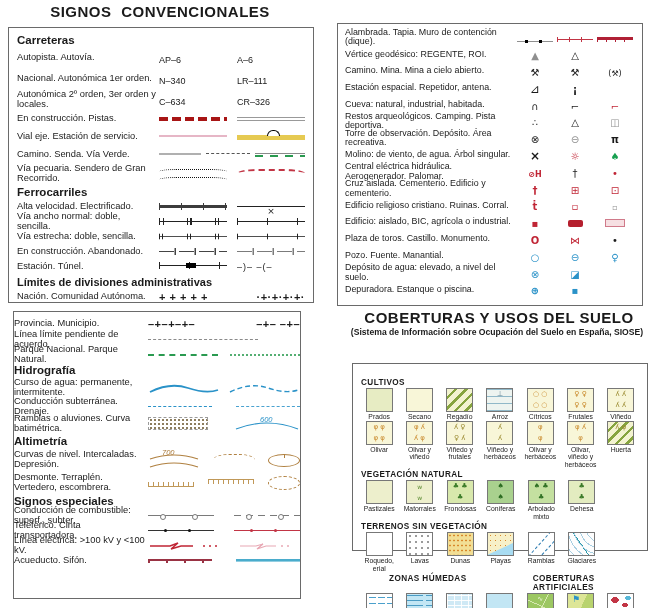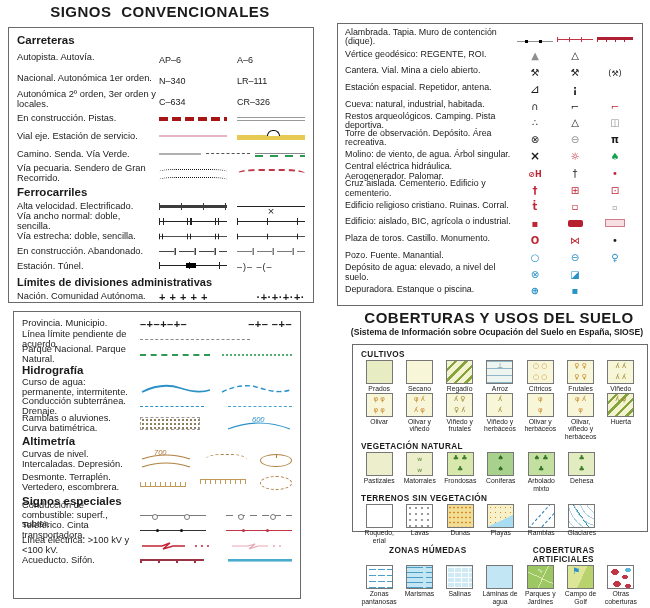--- a/index.html
+++ b/index.html
@@ -252,7 +252,7 @@
     <span class="sc"></span>
   </div>
   <div class="row">
-    <span class="lab">Cantera. Vial. Mina a cielo abierto.</span>
+    <span class="lab">Camino. Mina. Mina a cielo abierto.</span>
     <span class="sc"><span class="g k">⚒</span></span>
     <span class="sc"><span class="g k gb">⚒</span></span>
     <span class="sc"><span class="g k g8">(⚒)</span></span>

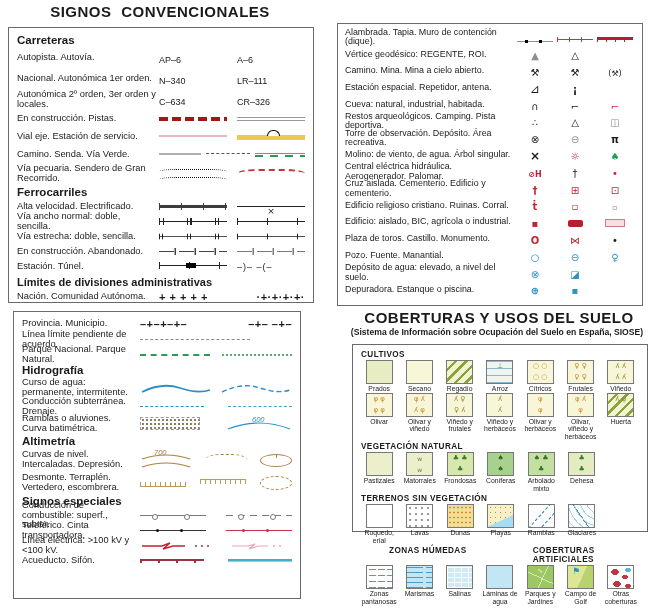--- a/index.html
+++ b/index.html
@@ -61,7 +61,7 @@
   .agri{display:inline-block;width:20px;height:8px;border:1px solid #d07a8a;background:#f6dfe2;box-sizing:border-box;}
   .g12{font-size:12px}.g8{font-size:8px}.gb{font-weight:bold}
   
-  #pC{left:13px;top:311px;width:288px;height:288px;padding:4px 8px;}
+  #pC{left:13px;top:311px;width:288px;height:288px;padding:4px 0;}
   #pC .sy{width:152px;display:flex;justify-content:space-between;align-items:center;}
   .w70{width:70px}
   .dashgy{height:0;border-top:1.6px dashed #8a8a8a;width:110px;}

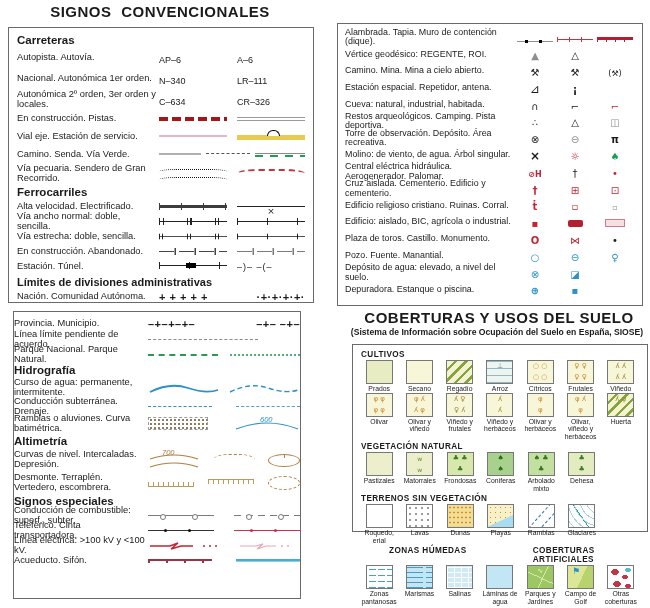--- a/index.html
+++ b/index.html
@@ -94,7 +94,7 @@
   .acued{height:4px;width:64px;background:linear-gradient(#9a3344,#9a3344) 0 50%/100% 2.4px no-repeat,repeating-linear-gradient(90deg,#9a3344 0 2px,transparent 2px 18px);}
   .sifon{height:4px;width:64px;background:linear-gradient(#4aaccc,#4aaccc) 0 50%/100% 2.6px no-repeat,repeating-linear-gradient(90deg,transparent 0 24px,#fff 24px 30px,transparent 30px 40px);}
   
-  #pD{left:352px;top:344px;width:296px;height:188px;padding:3px 6px;}
+  #pD{left:352px;top:363px;width:296px;height:188px;padding:12px 6px;}
   .ghead{font-size:8.2px;font-weight:bold;letter-spacing:.4px;margin:2px 0 1px 2px;}
   .trow{display:flex;}
   .cell{width:40.5px;text-align:center;}

